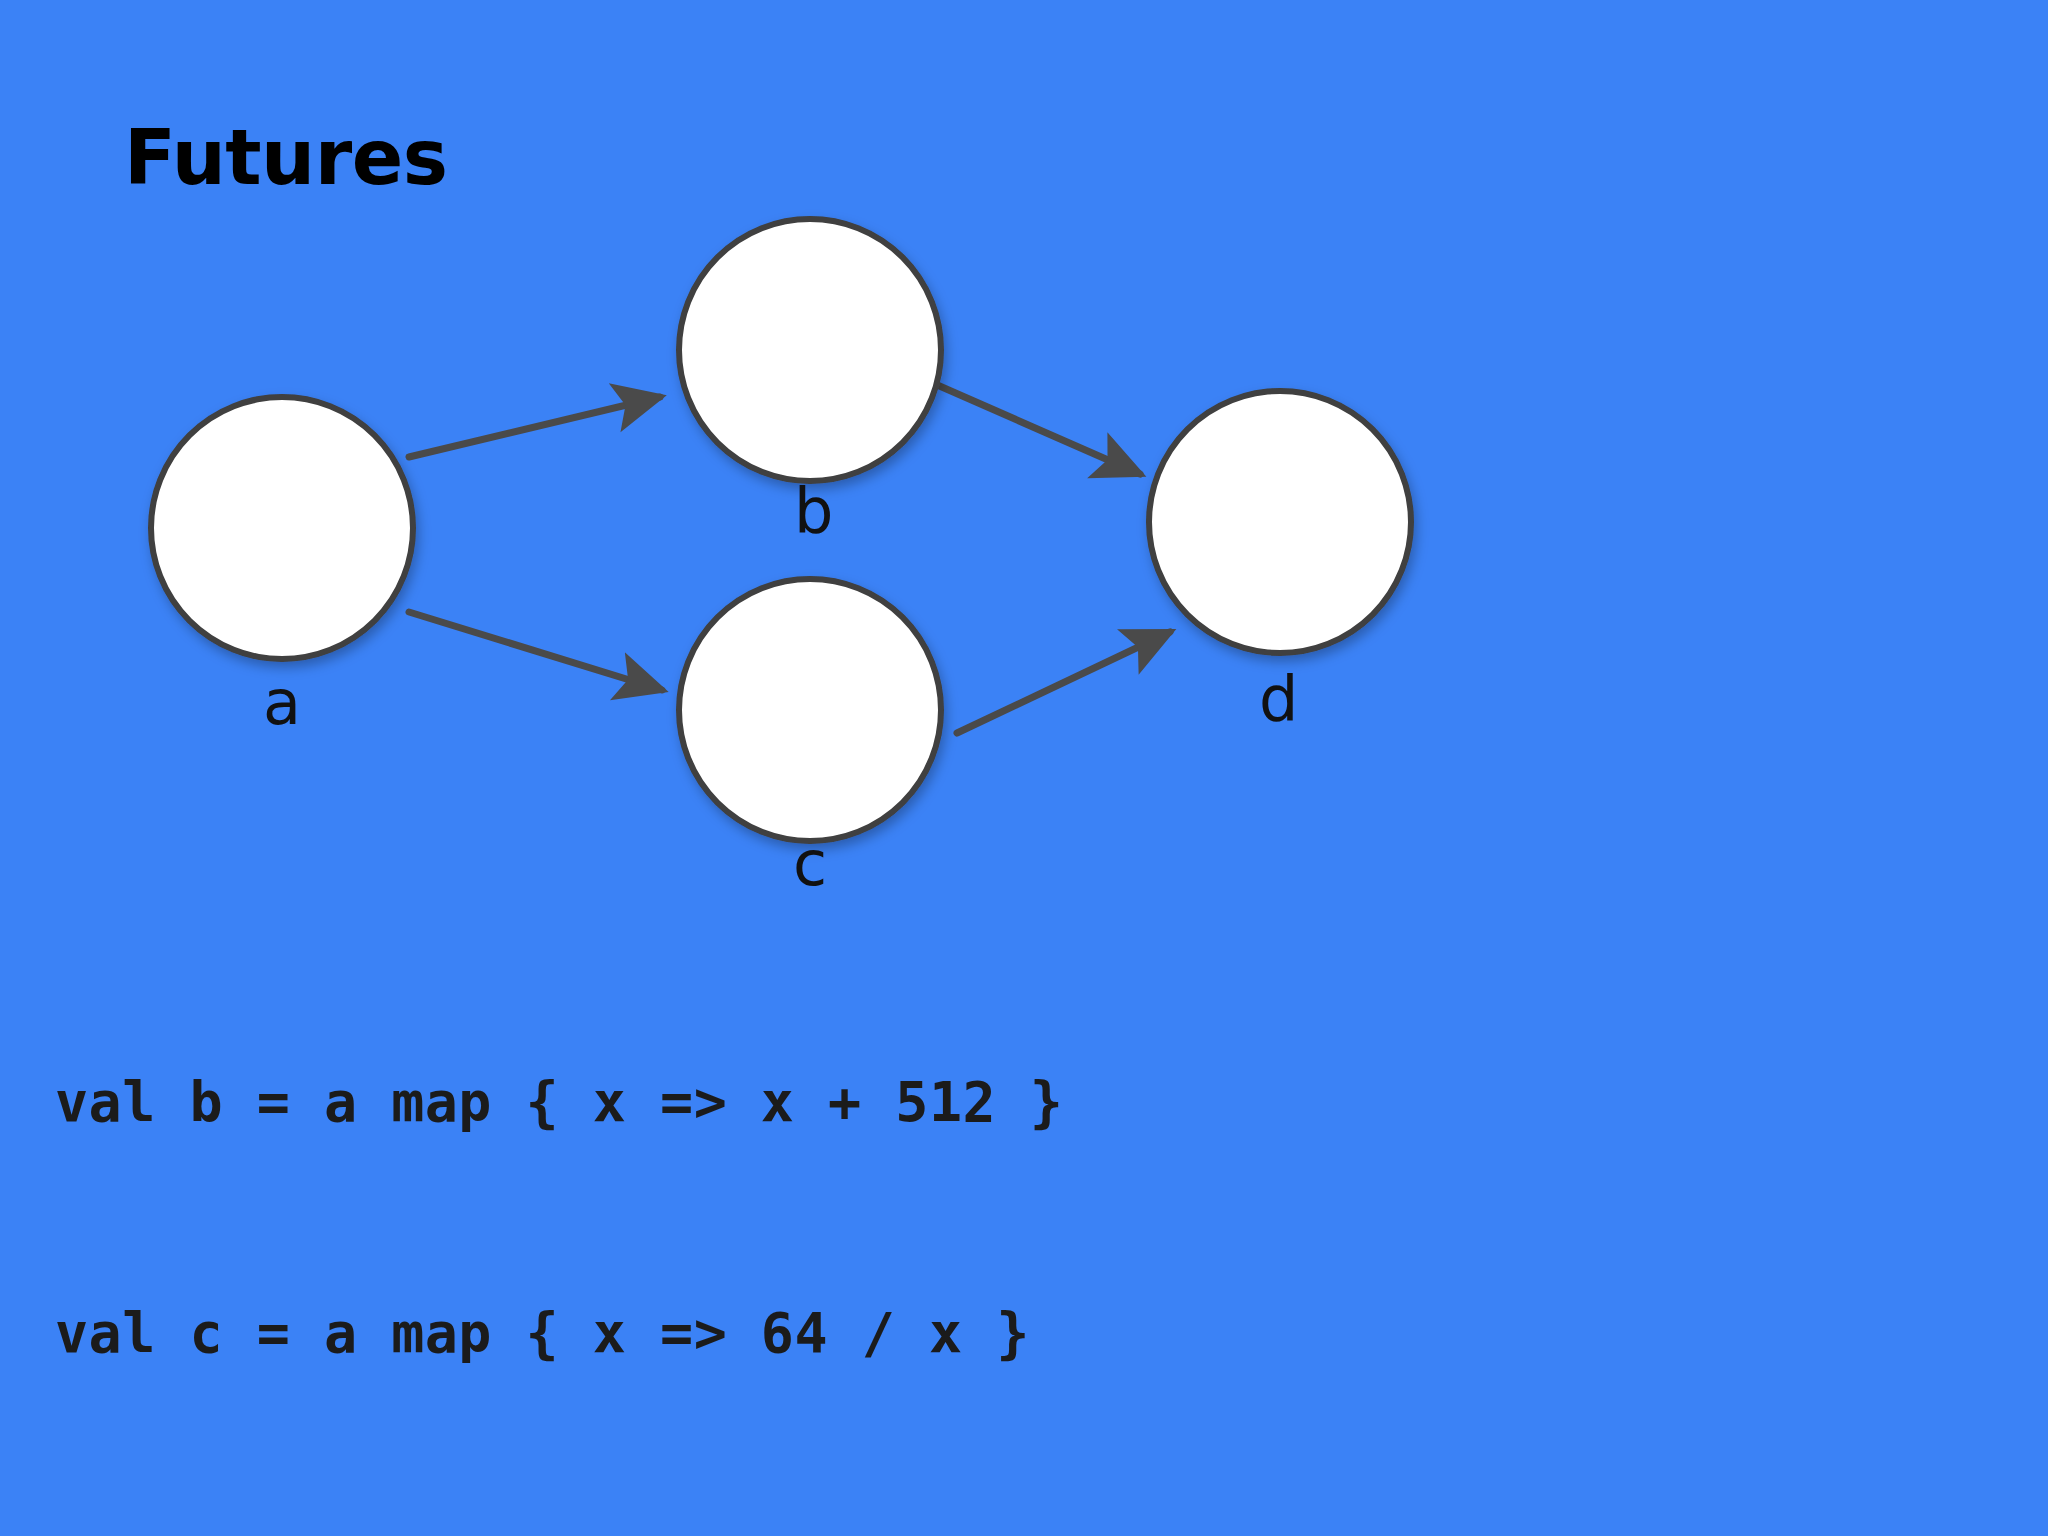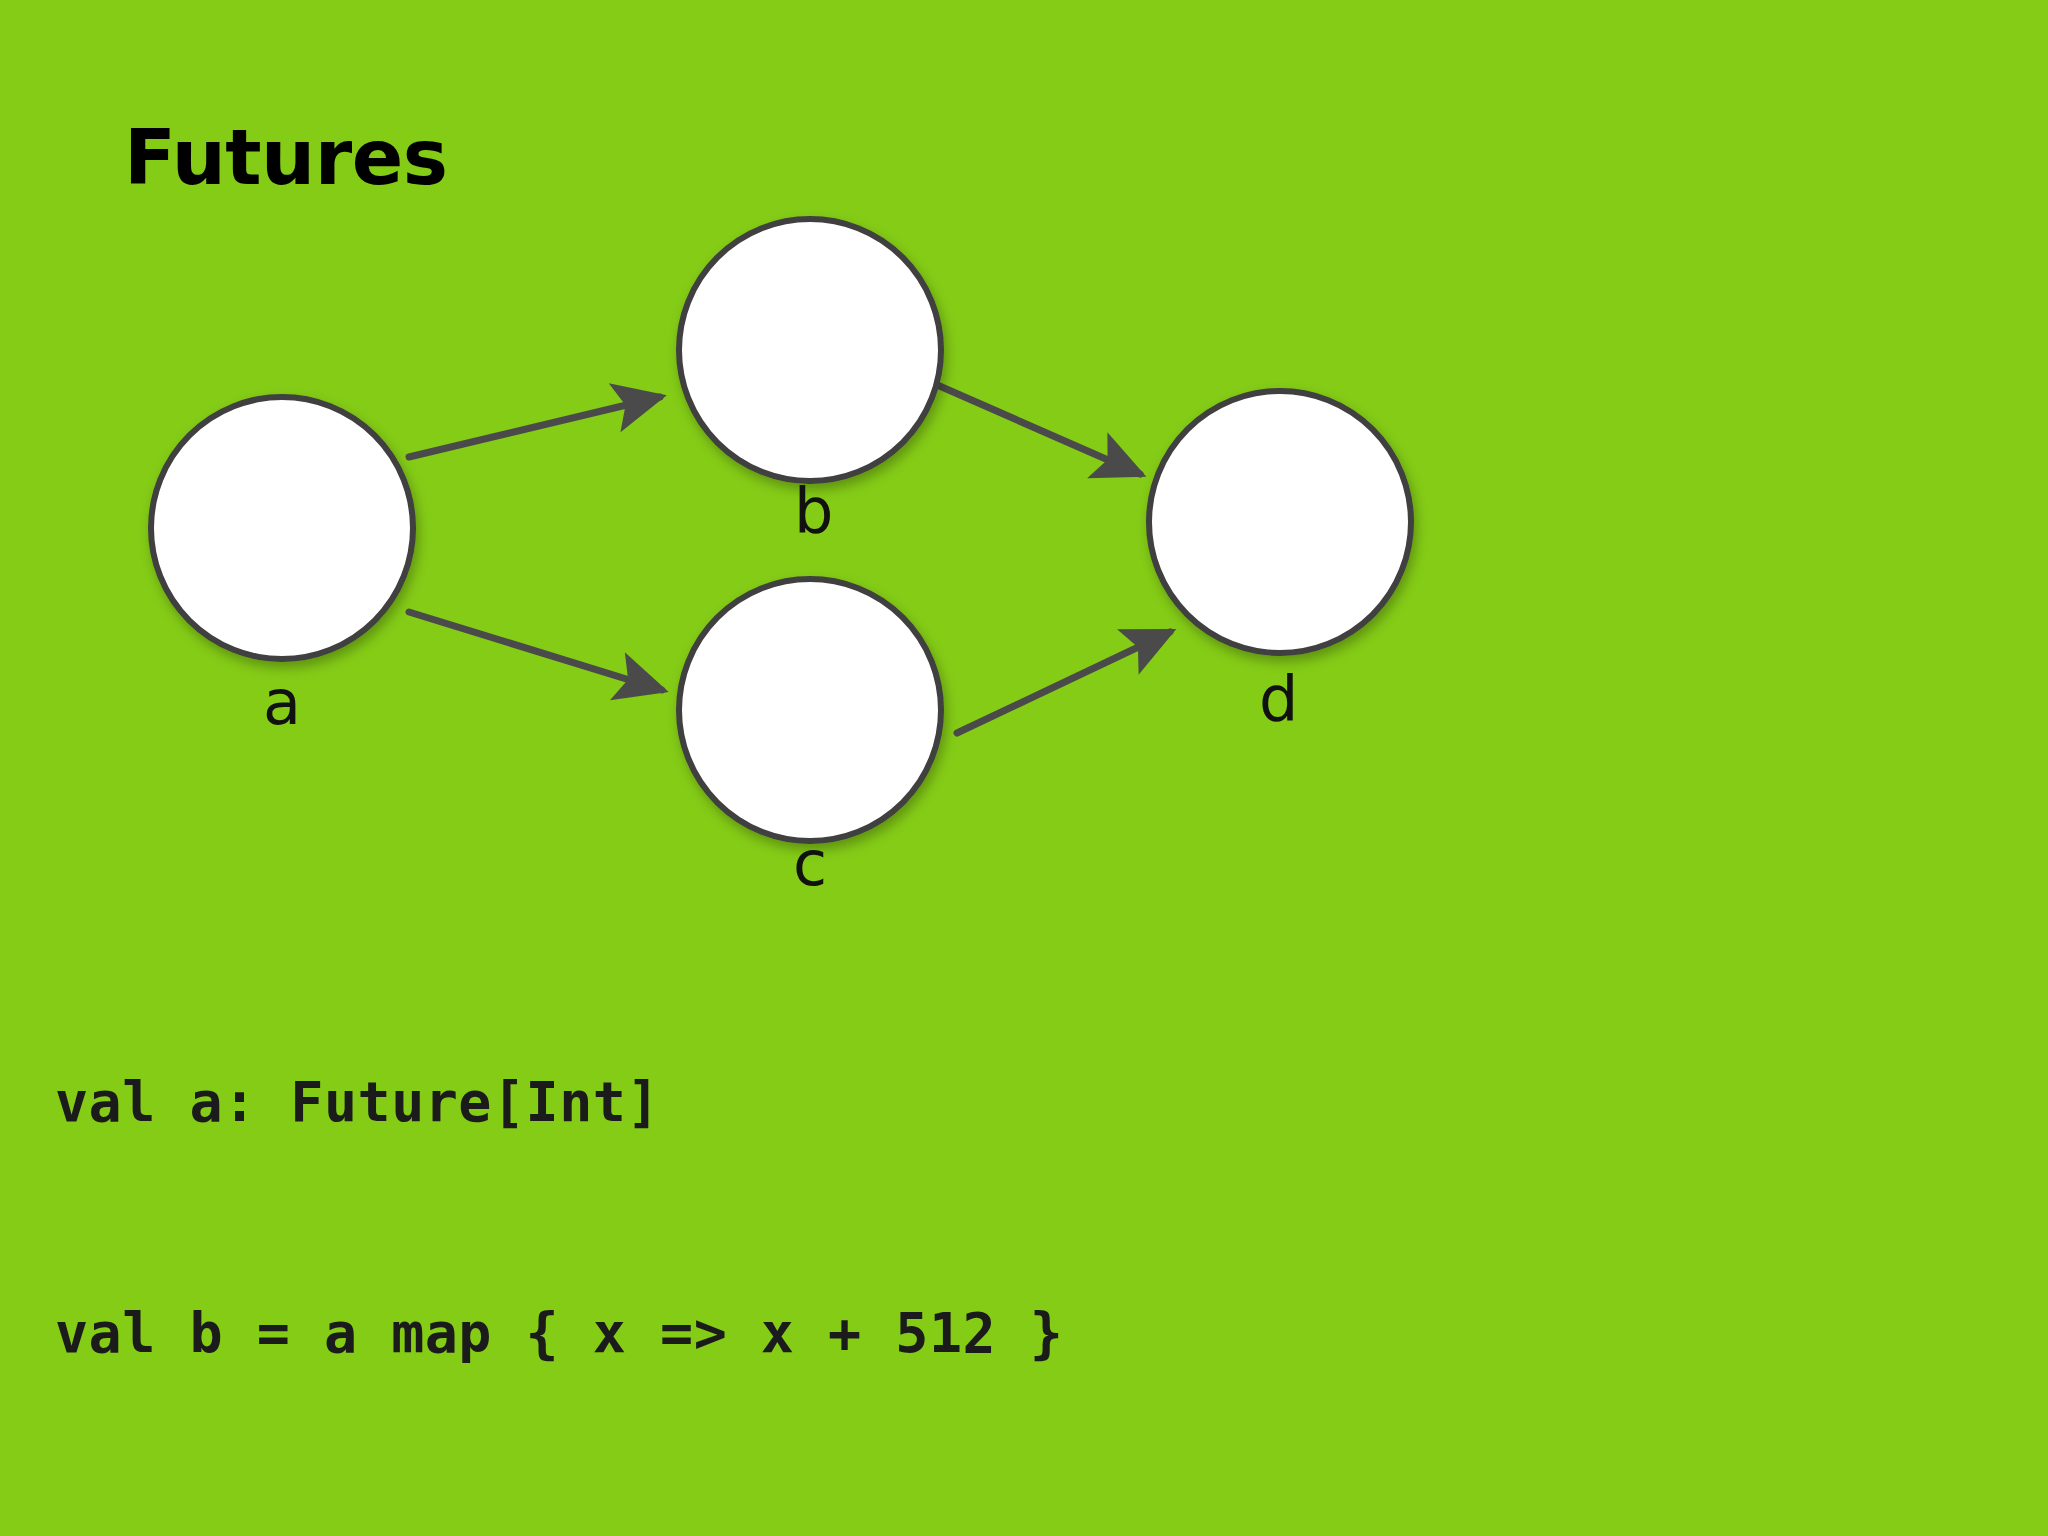--- a/index.html
+++ b/index.html
@@ -18,7 +18,7 @@
     position: relative;
     width: 2048px;
     height: 1536px;
-    background: #84cc16;
+    background: #3b82f6;
   }
 
   

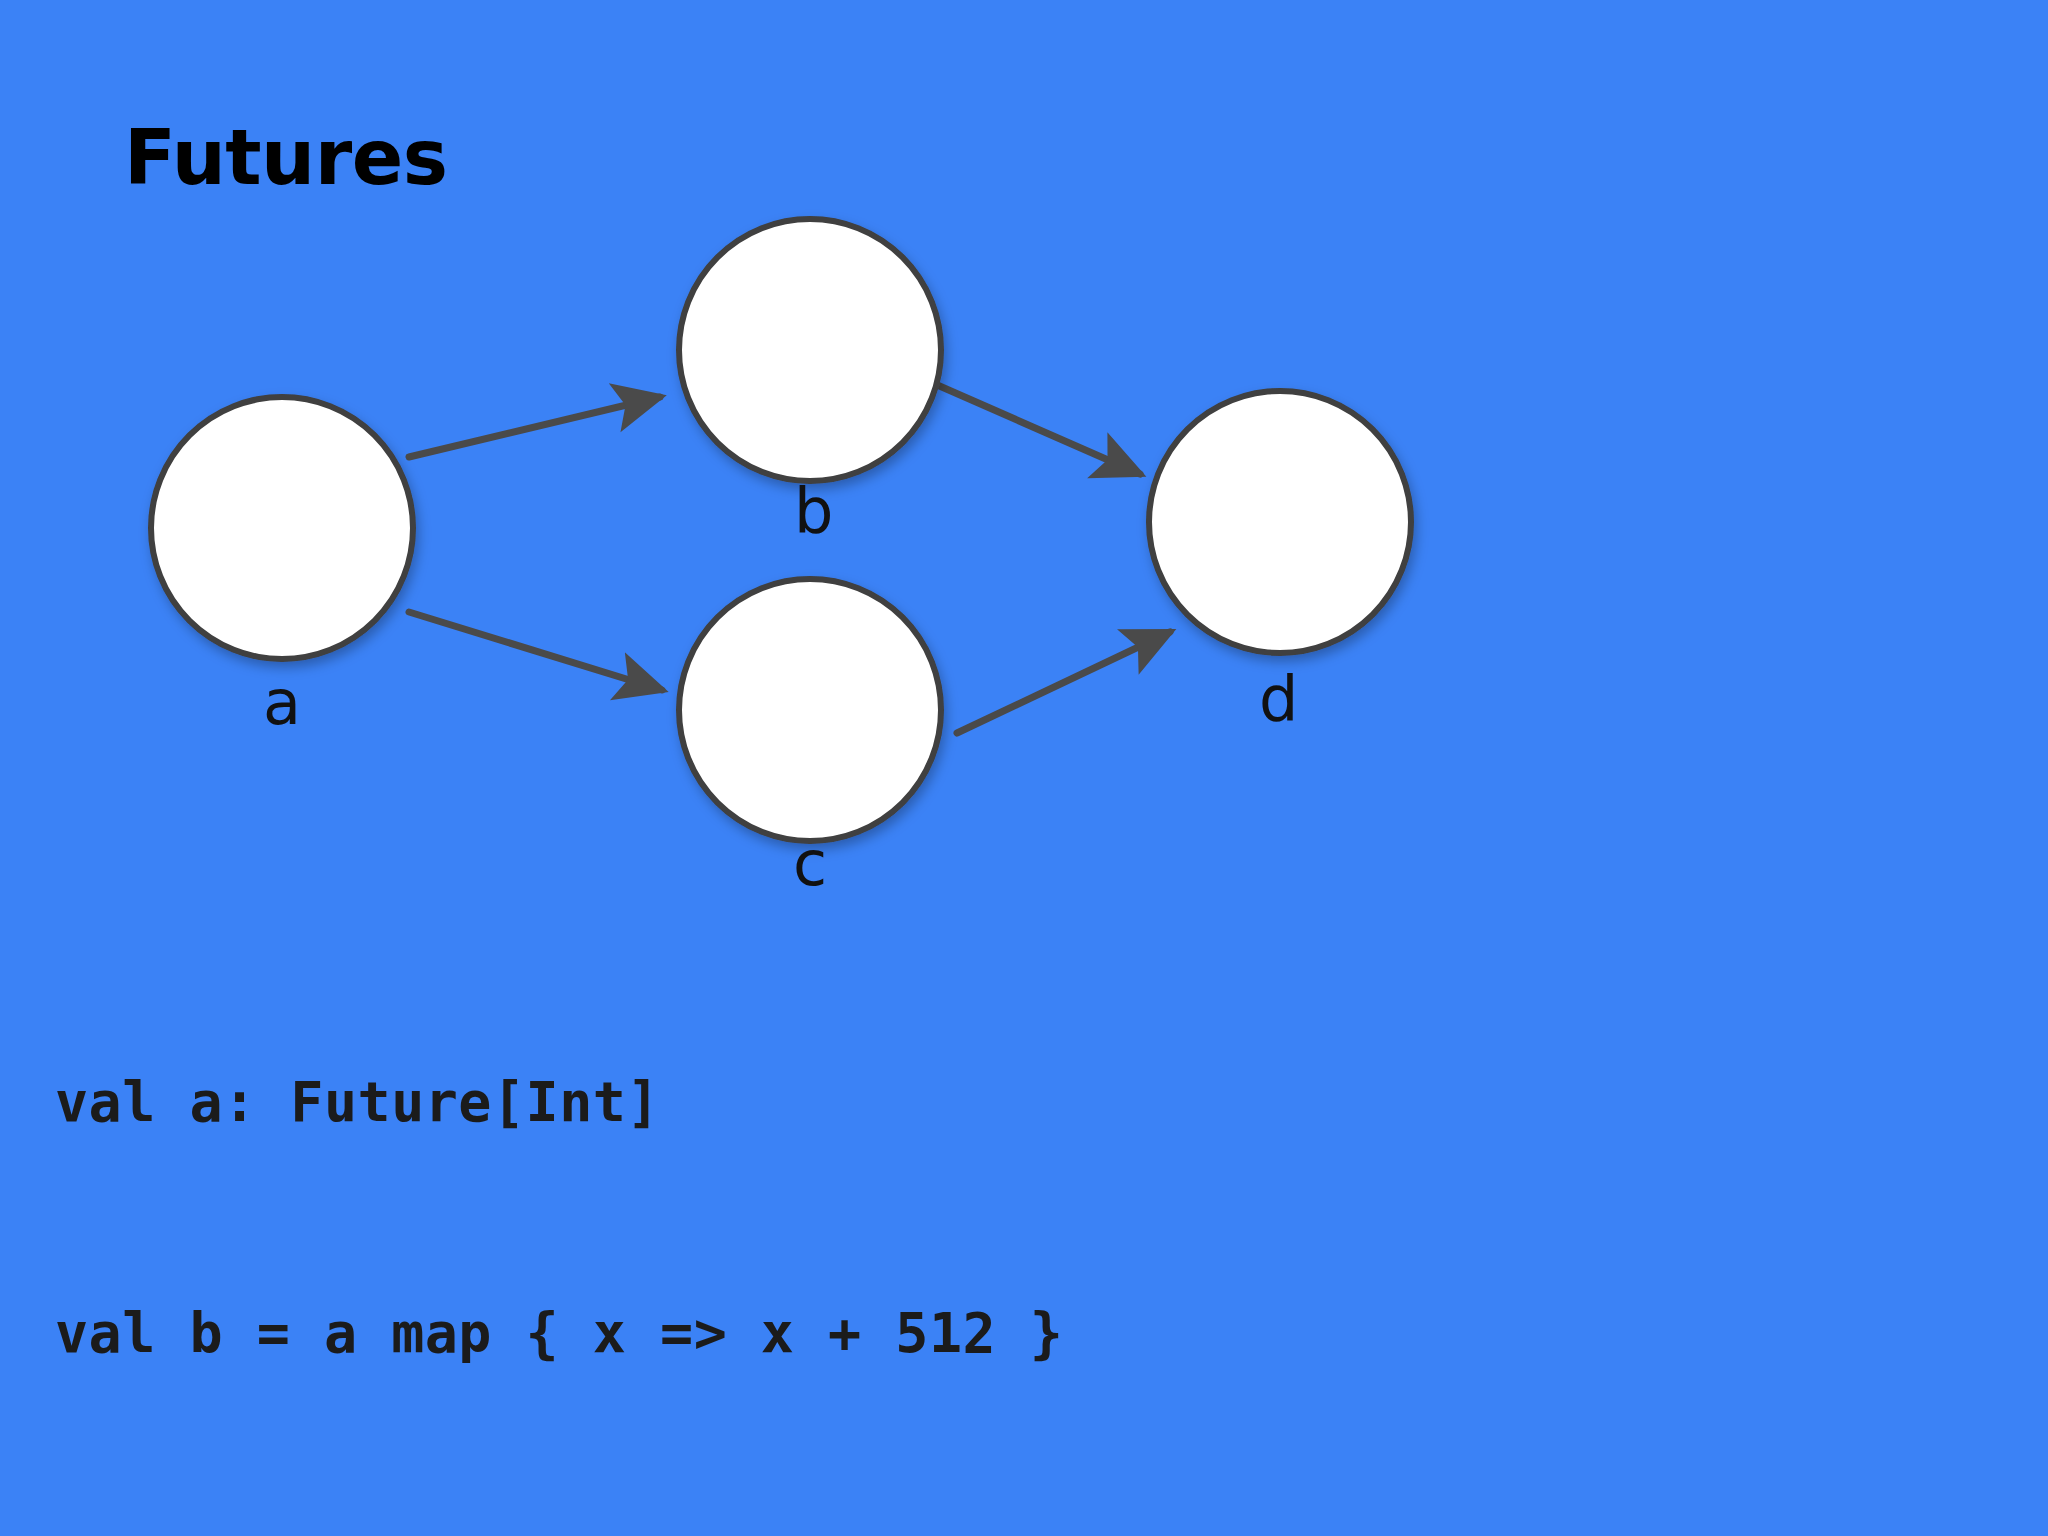--- a/index.html
+++ b/index.html
@@ -122,7 +122,6 @@
   </div>
 
   <div id="code">
-    <span class="code-line">val a: Future[Int]</span>
     <span class="code-line">val b = a map { x =&gt; x + 512 }</span>
     <span class="code-line">val c = a map { x =&gt; 64 / x }</span>
     

